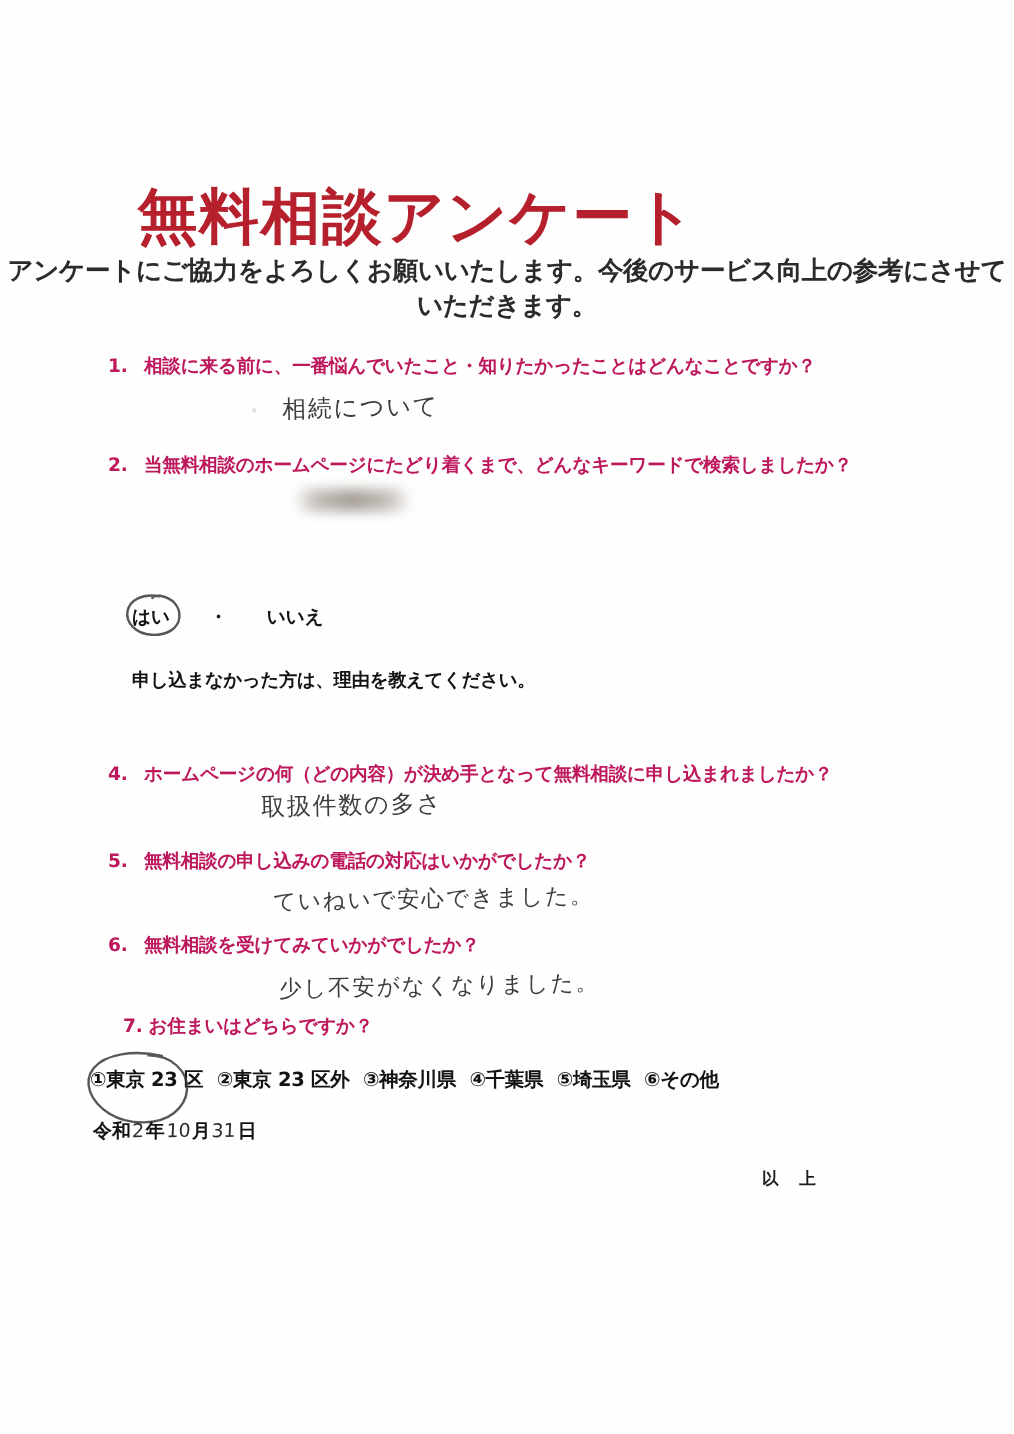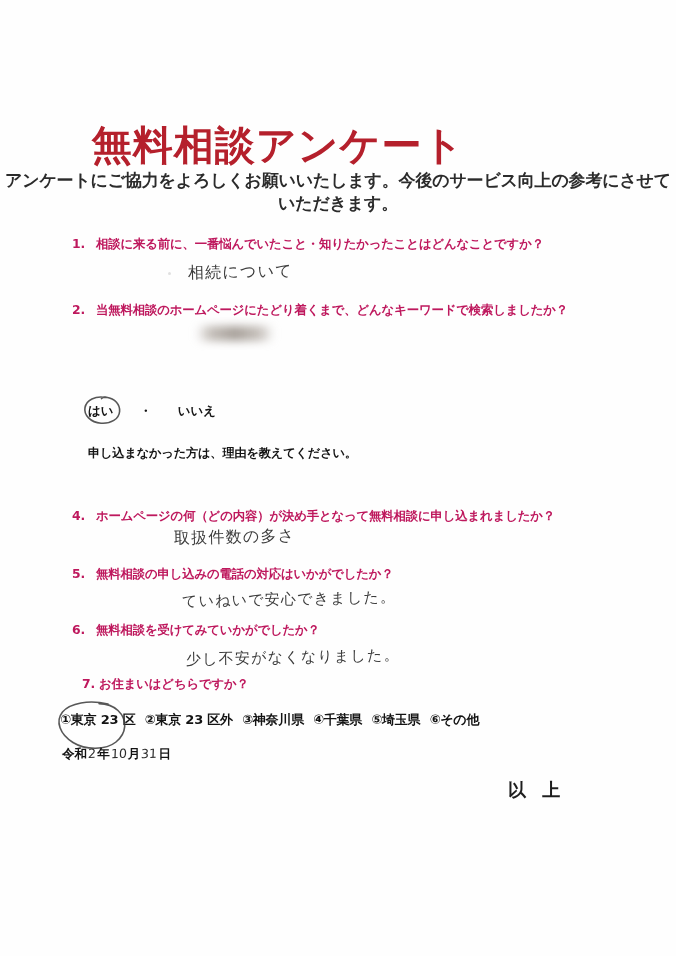--- a/index.html
+++ b/index.html
@@ -121,7 +121,7 @@
   }
   .closing {
     position: absolute;
-    font-size: 18px;
+    font-size: 11px;
     font-weight: 700;
     letter-spacing: 5px;
     color: #1d1d1d;

